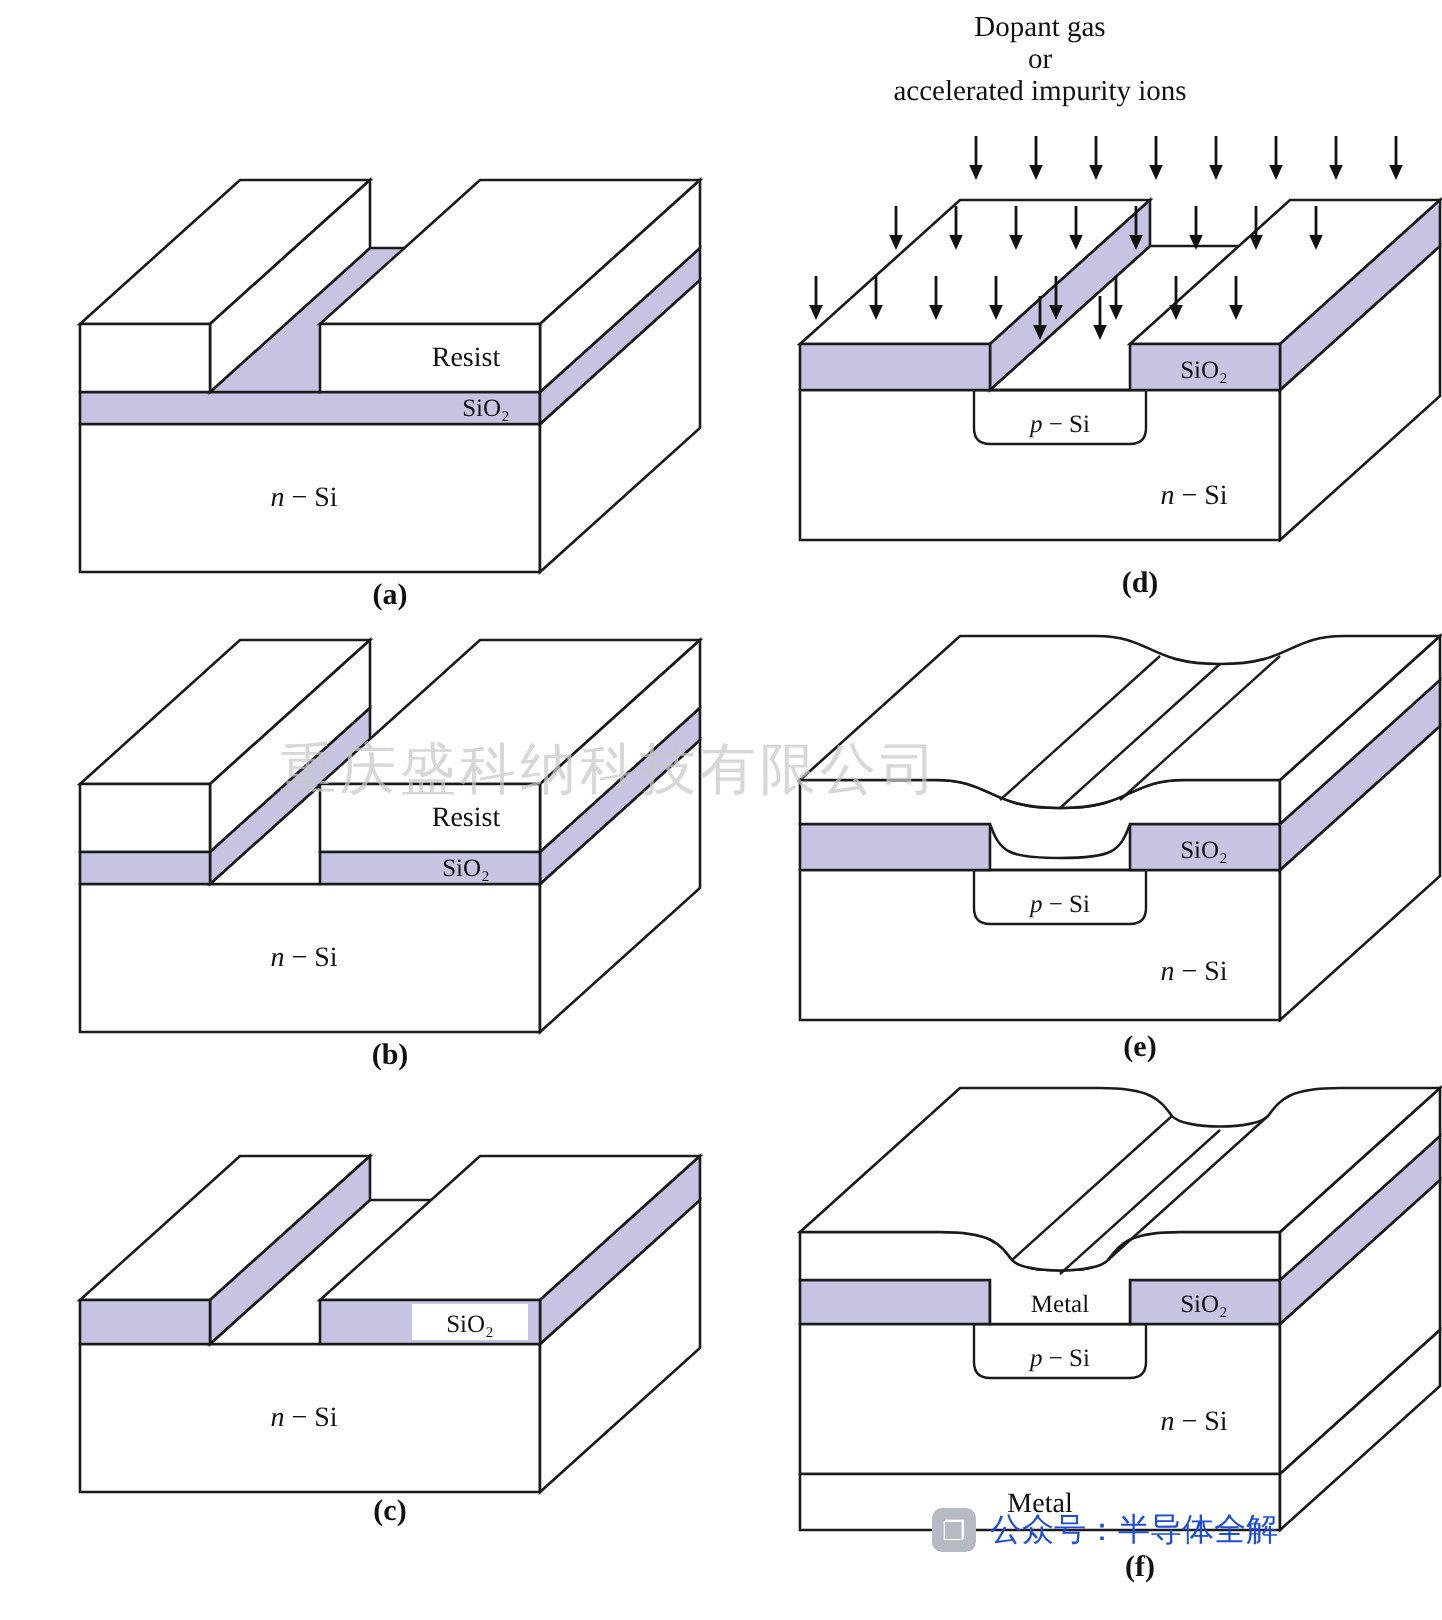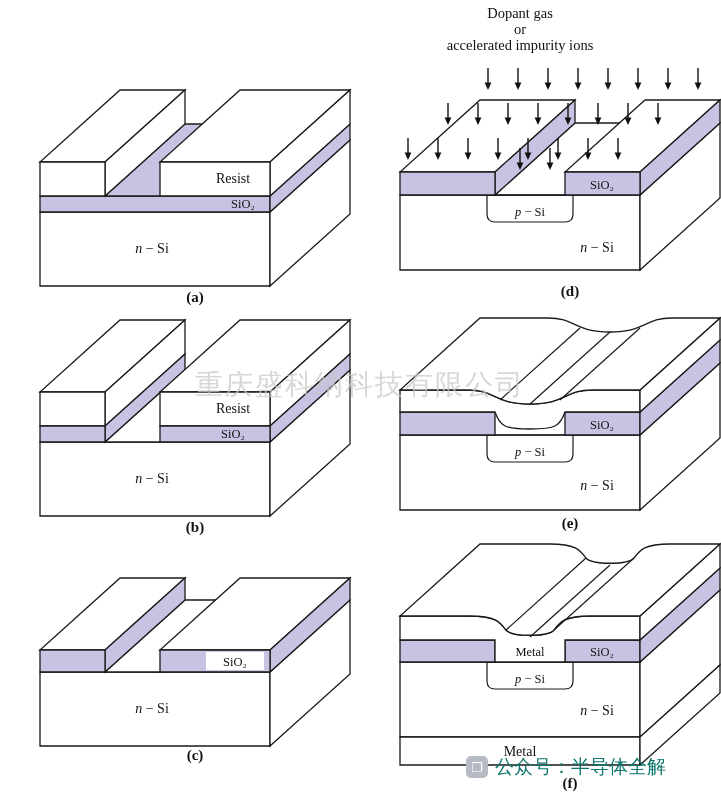--- a/index.html
+++ b/index.html
@@ -18,7 +18,7 @@
   .arrowline{stroke:#111;stroke-width:1.4;}
   .arrowhead{fill:#111;stroke:none;}
   .labelbox{fill:#ffffff;stroke:none;}
-  .watermark{position:absolute;left:140px;top:368px;width:440px;text-align:center;
+  .watermark{position:absolute;left:140px;top:368px;width:440px;
              color:#c8c8c8;opacity:.72;pointer-events:none;
              font-family:"Liberation Sans", sans-serif;}
   .watermark .l1{font-size:28px;line-height:34px;letter-spacing:2px;}

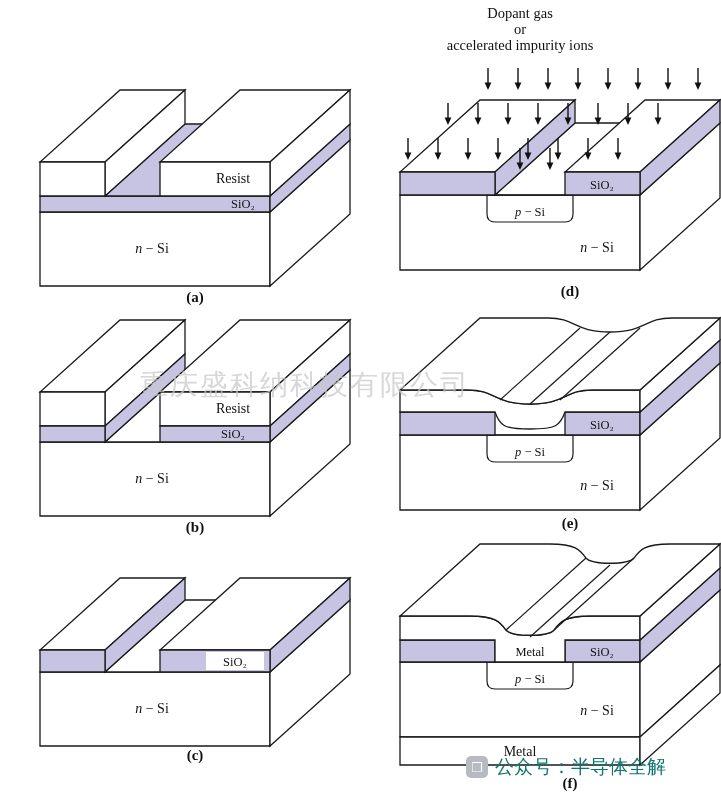--- a/index.html
+++ b/index.html
@@ -27,7 +27,7 @@
          pointer-events:none;font-family:"Liberation Sans", sans-serif;}
   .badge-logo{width:22px;height:22px;border-radius:5px;background:#b6bac2;color:#fff;
               display:flex;align-items:center;justify-content:center;font-size:13px;}
-  .badge-text{color:#0f766e;font-size:19px;}
+  .badge-text{color:#1d4ed8;font-size:16px;}
 </style>
 </head>
 <body>

